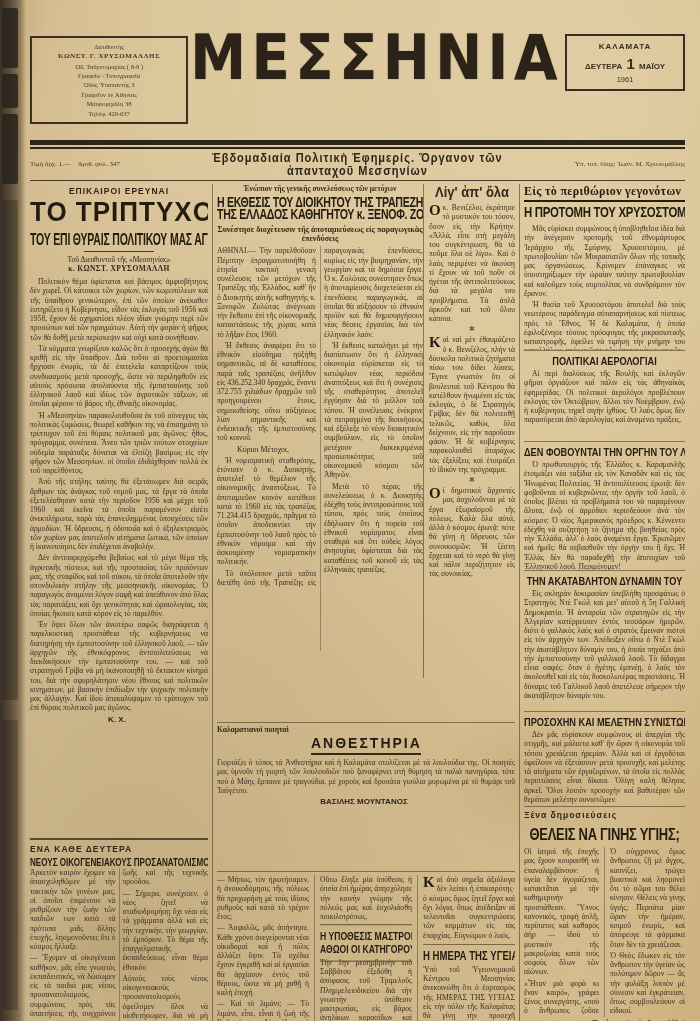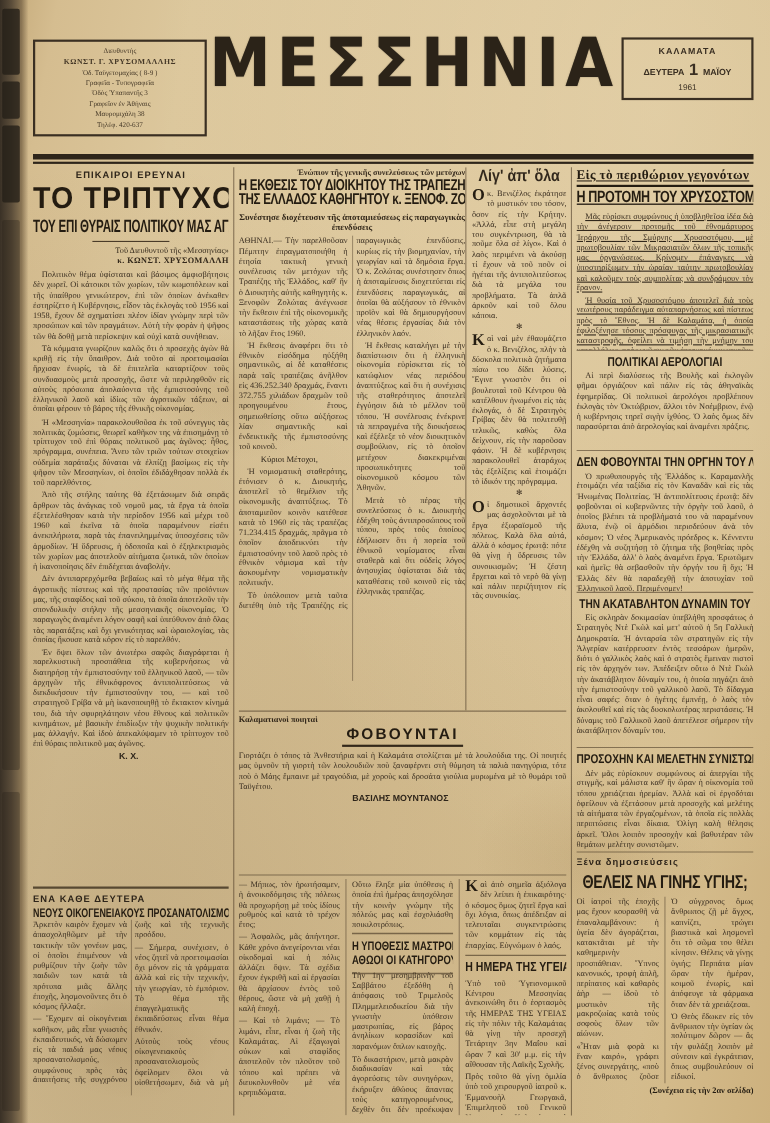--- a/index.html
+++ b/index.html
@@ -164,6 +164,14 @@
       </div>
     </div>
     <div class="mastrule"></div>
+    <div class="subtitlebar">
+      <div class="left">
+        <span>Τιμὴ δρχ. 1.—</span>&nbsp;&nbsp;&nbsp;
+        <span>Ἀριθ. φύλ. 347</span>
+      </div>
+      <div class="center">Ἑβδομαδιαία Πολιτικὴ Ἐφημερίς. Ὄργανον τῶν ἀπανταχοῦ Μεσσηνίων</div>
+      <div class="right">Ὑπ. τυπ. ὕλης: Ἰωάν. Μ. Χρυσομάλλης</div>
+    </div>
 
     <div class="columns">
 

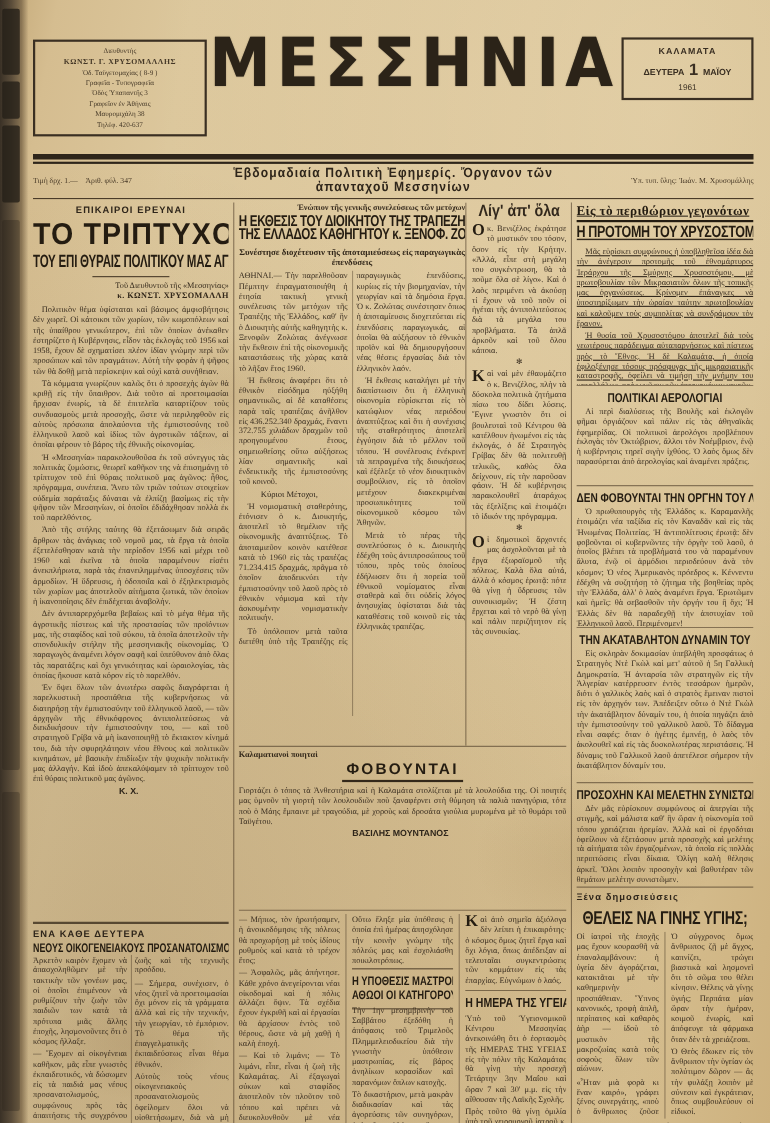--- a/index.html
+++ b/index.html
@@ -76,7 +76,7 @@
   
   .band1{height:494px;display:flex;overflow:hidden;}
   .zol{width:206px;overflow:hidden;}
-  .zol .kick{font-size:7.5px;text-align:right;font-weight:bold;color:#3a2e20;}
+  .zol .kick{font-size:7.5px;text-align:center;font-weight:bold;color:#3a2e20;}
   .hl-zol{font-size:10.6px;transform:scaleY(1.35);transform-origin:top;line-height:1.15;letter-spacing:-.3px;}
   .subhead{font-size:8px;font-weight:bold;text-align:center;margin:8px 0 3px;color:#33281a;}
   .zol .twocol{column-count:2;column-gap:8px;column-rule:1px solid rgba(64,48,30,.4);height:405px;overflow:hidden;}

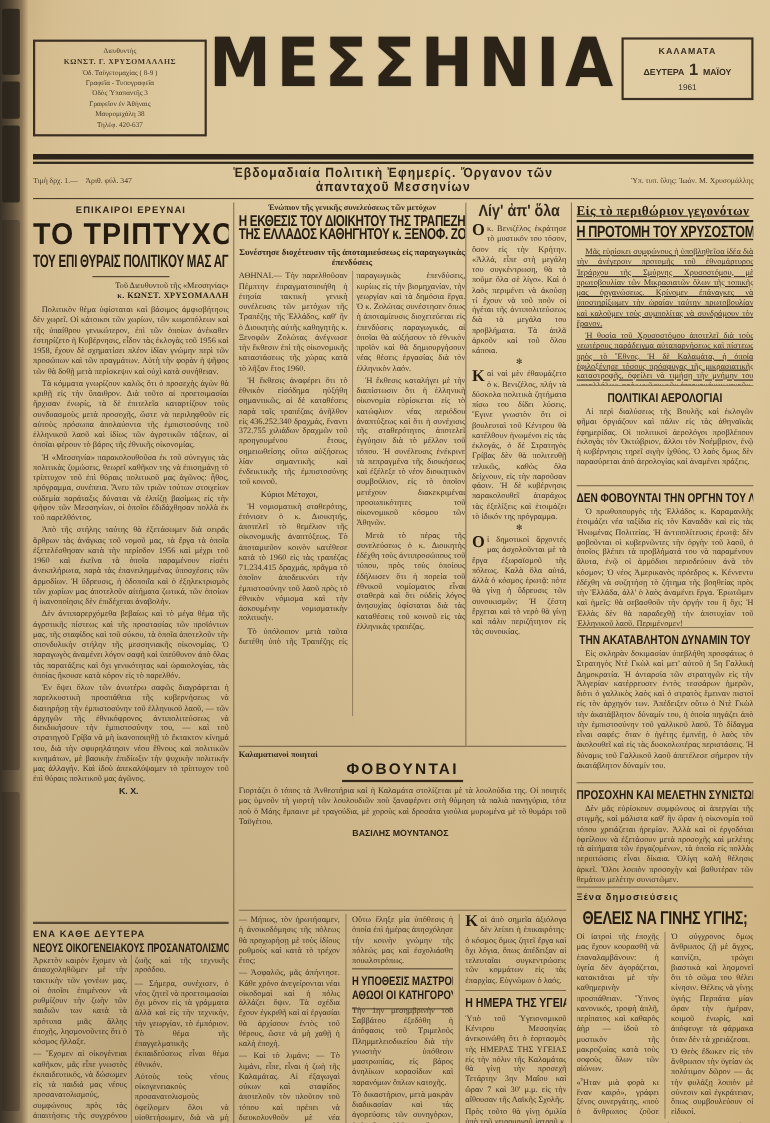--- a/index.html
+++ b/index.html
@@ -102,7 +102,7 @@
 
   
   .sec{overflow:hidden;}
-  .sec-protomi{height:166px;text-decoration:underline;}
+  .sec-protomi{height:166px;}
   .kickbar{font-size:12px;font-weight:bold;color:#241c11;border-bottom:2px solid #241c11;padding-bottom:1px;margin-bottom:2px;letter-spacing:.3px;white-space:nowrap;overflow:hidden;font-family:"Liberation Serif",serif;}
   .hl-r{font-size:11.4px;transform:scaleY(1.3);transform-origin:top left;text-align:left;margin:2px 0 8px;letter-spacing:-.3px;}
   .sec-aero{height:88px;border-top:1px solid rgba(64,48,30,.55);padding-top:2px;}

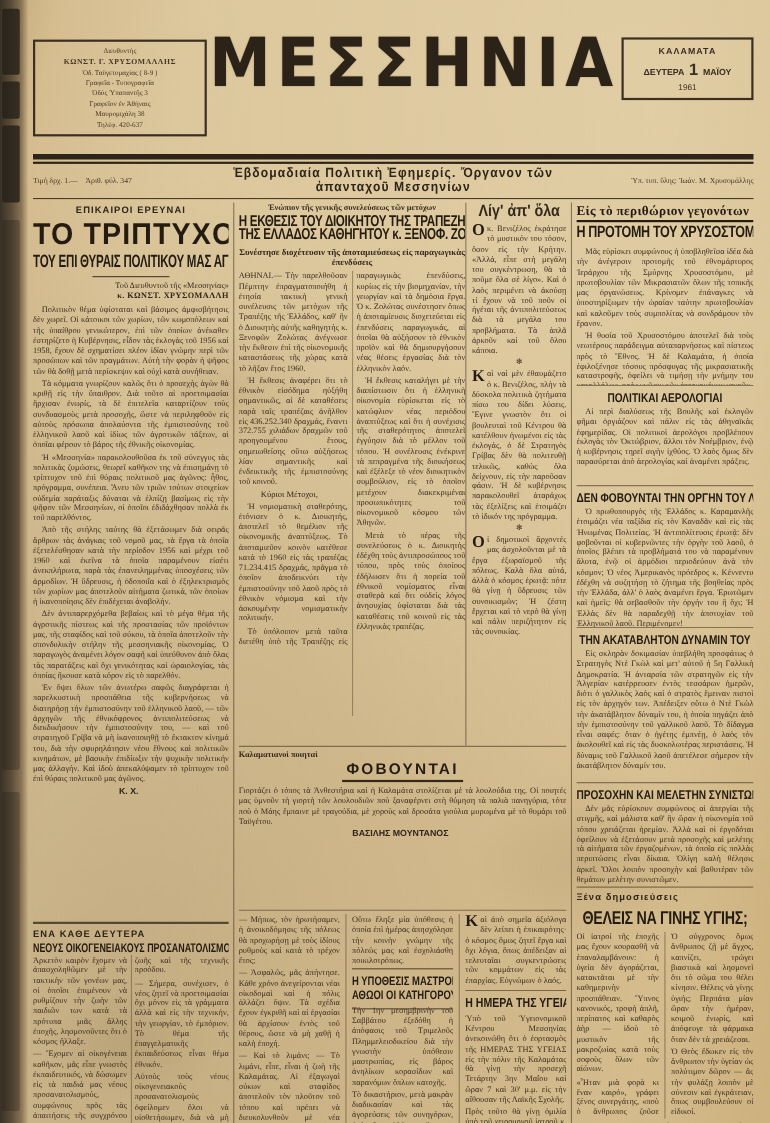--- a/index.html
+++ b/index.html
@@ -66,7 +66,7 @@
   .c1 .kick{ text-align:center;margin-top:2px;}
   .hl-tri1{font-size:26px;letter-spacing:1px;transform:scaleY(1.05);margin-top:1px;}
   .hl-tri2{font-size:10.5px;transform:scaleY(1.55);transform-origin:top;margin:1px 0 10px;letter-spacing:-.2px;}
-  .byline{ text-align:right;font-size:7.5px;margin:2px 0 4px;color:#33281a;}
+  .byline{ text-align:center;font-size:7.5px;margin:2px 0 4px;color:#33281a;}
   .byline .n{font-weight:bold;font-family:Liberation Serif, serif;font-size:7.5px;letter-spacing:.4px;}
   .byline-rule{width:70px;border-top:1px solid #4a3b28;margin:0 auto 3px;}
   .art1{height:650px;overflow:hidden;}

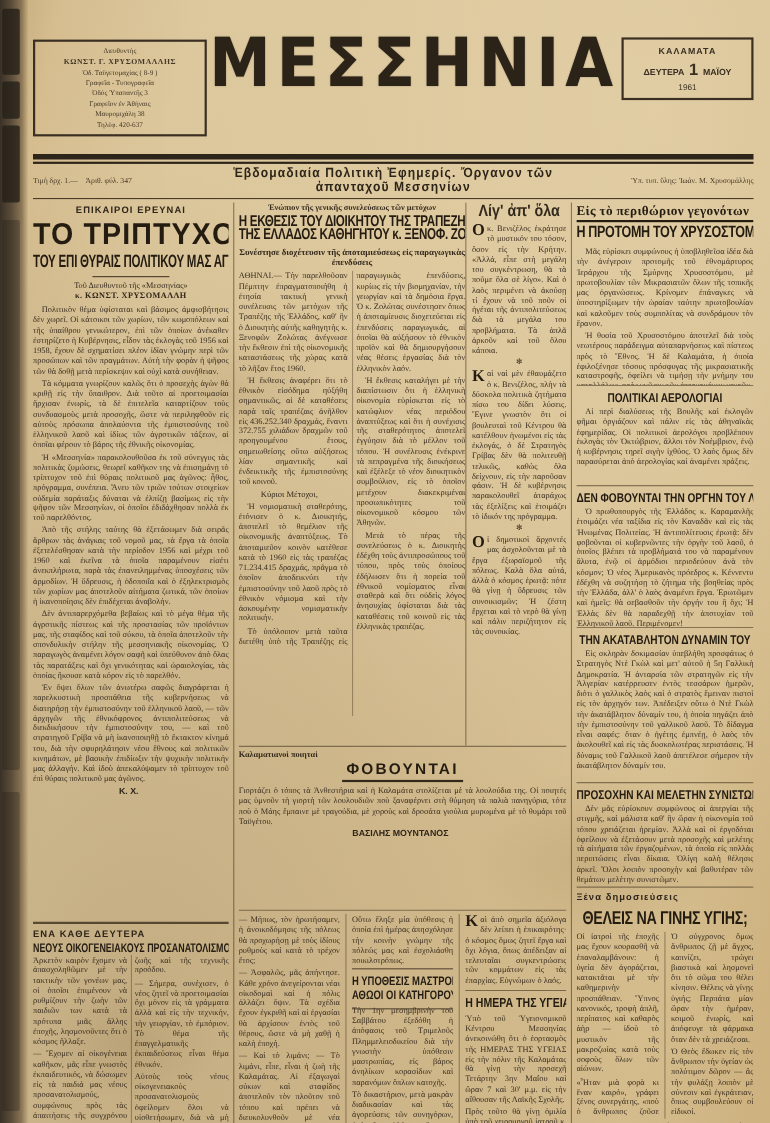--- a/index.html
+++ b/index.html
@@ -89,7 +89,7 @@
   .starsep{text-align:center;font-size:7px;color:#3a2e20;margin:2px 0;}
 
   
-  .band2{height:146px;border-top:1px solid rgba(64,48,30,.55);padding-top:2px;overflow:hidden;}
+  .band2{height:146px;border-top:1px solid rgba(64,48,30,.55);padding-top:2px;overflow:hidden;margin-top:44px;}
   .lbl{font-size:7.5px;font-weight:bold;color:#33281a;}
   .hl-anth{display:block;width:110px;margin:1px auto 3px;font-size:14px;letter-spacing:2px;border-bottom:2px solid #33281a;padding-bottom:2px;}
 

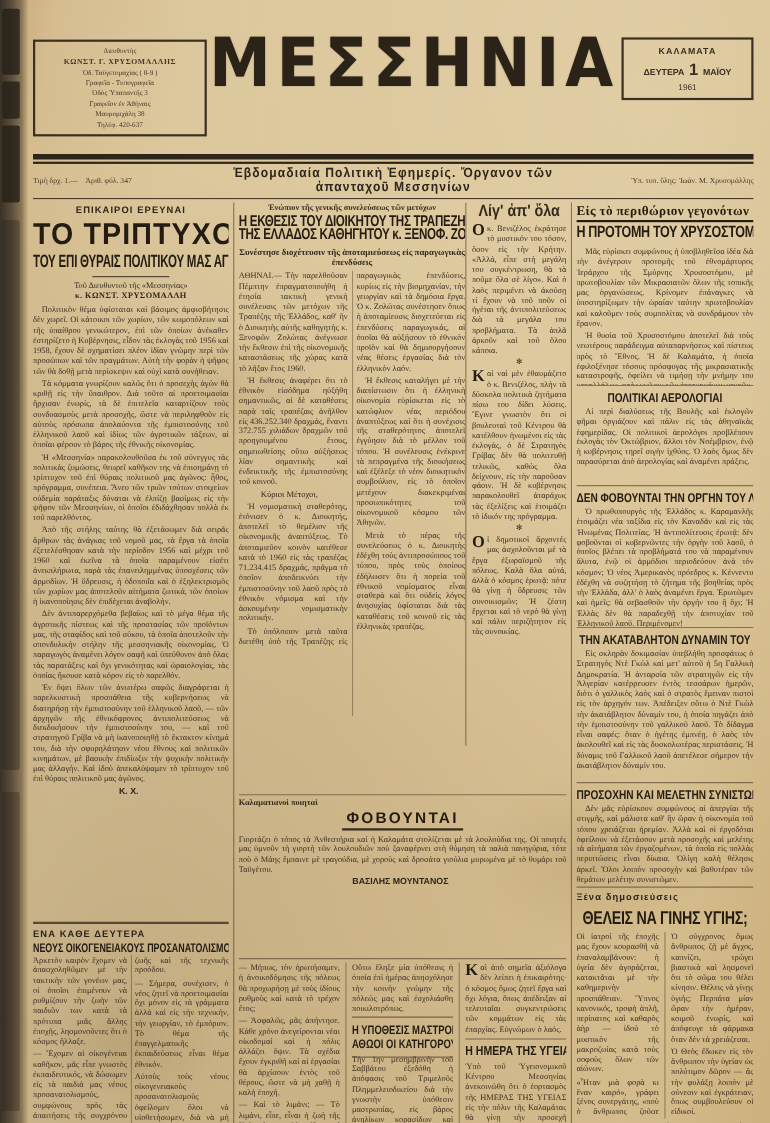--- a/index.html
+++ b/index.html
@@ -238,7 +238,7 @@
 
         <section class="band2">
           <div class="lbl">Καλαματιανοὶ ποιηταὶ</div>
-          <div class="hl hl-anth">ΦΟΒΟΥΝΤΑΙ</div>
+          <div class="hl hl-anth">ΑΝΘΕΣΤΗΡΙΑ</div>
           <p class="b noind">Γιορτάζει ὁ τόπος τὰ Ἀνθεστήρια καὶ ἡ Καλαμάτα στολίζεται μὲ τὰ λουλούδια της. Οἱ ποιητές μας ὑμνοῦν τὴ γιορτὴ τῶν λουλουδιῶν ποὺ ξαναφέρνει στὴ θύμηση τὰ παλιὰ πανηγύρια, τότε ποὺ ὁ Μάης ἔμπαινε μὲ τραγούδια, μὲ χοροὺς καὶ δροσάτα γιούλια μυρωμένα μὲ τὸ θυμάρι τοῦ Ταϋγέτου.</p>
           <div class="sig">ΒΑΣΙΛΗΣ ΜΟΥΝΤΑΝΟΣ</div>
         </section>

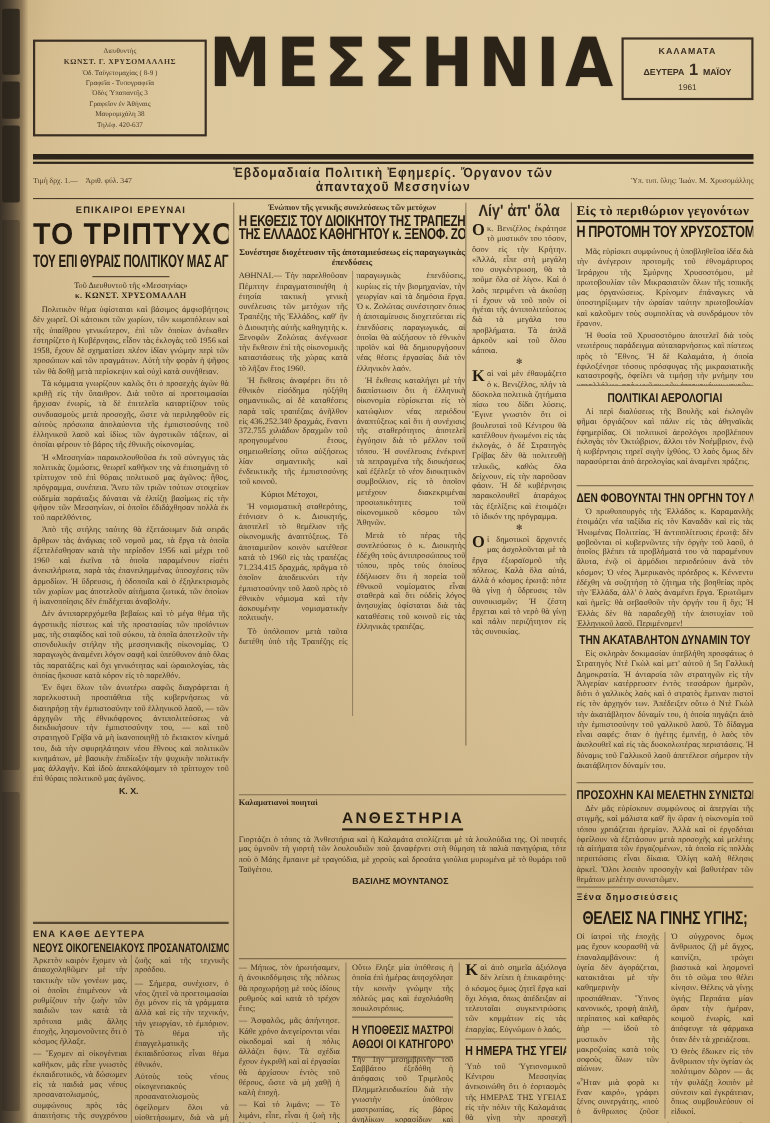--- a/index.html
+++ b/index.html
@@ -200,7 +200,7 @@
           <div class="twocol">
             <p class="b noind">Ἀρκετὸν καιρὸν ἔχομεν νὰ ἀπασχοληθῶμεν μὲ τὴν τακτικὴν τῶν γονέων μας, οἱ ὁποῖοι ἐπιμένουν νὰ ρυθμίζουν τὴν ζωὴν τῶν παιδιῶν των κατὰ τὰ πρότυπα μιᾶς ἄλλης ἐποχῆς, λησμονοῦντες ὅτι ὁ κόσμος ἤλλαξε.</p>
             <p class="b noind">— Ἔχομεν αἱ οἰκογένειαι καθῆκον, μᾶς εἶπε γνωστὸς ἐκπαιδευτικός, νὰ δώσωμεν εἰς τὰ παιδιά μας νέους προσανατολισμούς, συμφώνους πρὸς τὰς ἀπαιτήσεις τῆς συγχρόνου ζωῆς καὶ τῆς τεχνικῆς προόδου.</p>
-            <p class="b noind">— Σήμερα, συνέχισεν, ὁ νέος ζητεῖ νὰ προετοιμασίαι ὄχι μόνον εἰς τὰ γράμματα ἀλλὰ καὶ εἰς τὴν τεχνικήν, τὴν γεωργίαν, τὸ ἐμπόριον. Τὸ θέμα τῆς ἐπαγγελματικῆς ἐκπαιδεύσεως εἶναι θέμα ἐθνικόν.</p>
+            <p class="b noind">— Σήμερα, συνέχισεν, ὁ νέος ζητεῖ νὰ σταδιοδρομήσῃ ὄχι νέαι εἰς τὰ γράμματα ἀλλὰ καὶ εἰς τὴν τεχνικήν, τὴν γεωργίαν, τὸ ἐμπόριον. Τὸ θέμα τῆς ἐπαγγελματικῆς ἐκπαιδεύσεως εἶναι θέμα ἐθνικόν.</p>
             <p class="b noind">Αὐτοὺς τοὺς νέους οἰκογενειακοὺς προσανατολισμοὺς ὀφείλομεν ὅλοι νὰ υἱοθετήσωμεν, διὰ νὰ μὴ μείνῃ ὁ τόπος μας εἰς τὴν οὐρὰν τῆς προόδου καὶ τῆς ἐξελίξεως τῶν ἄλλων λαῶν τῆς Εὐρώπης.</p>
           </div>
         </article>

